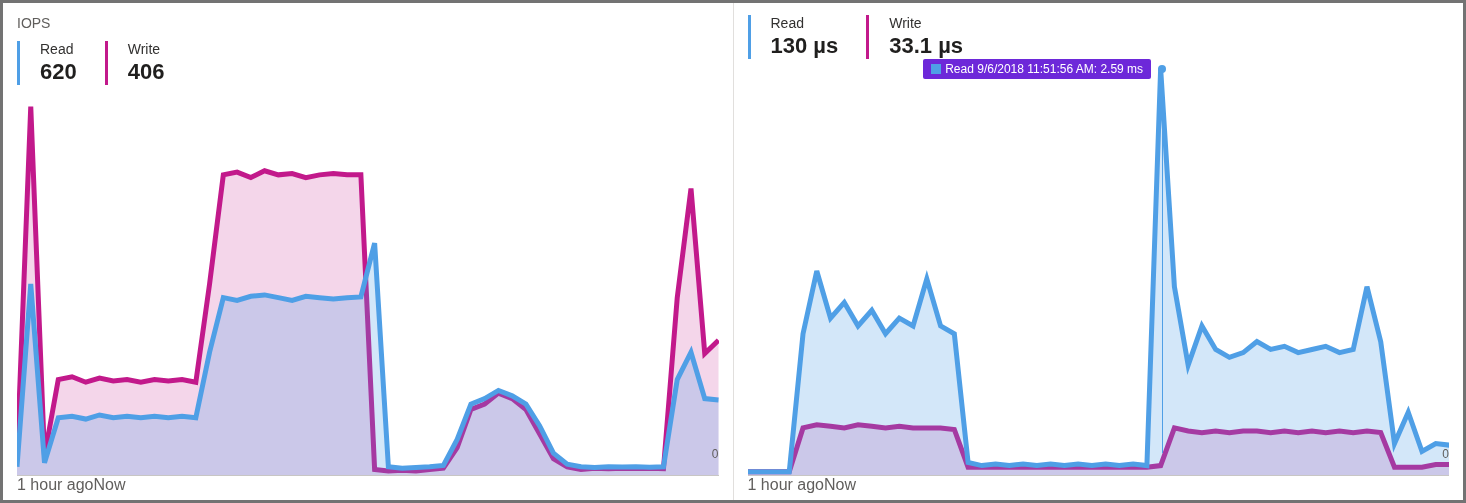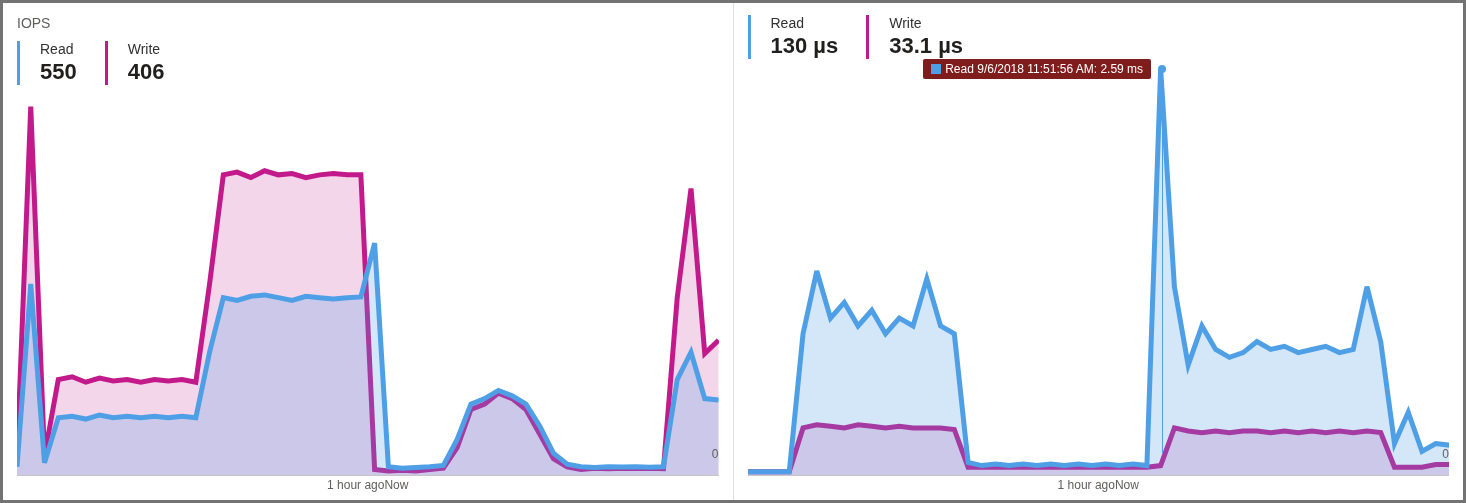--- a/index.html
+++ b/index.html
@@ -33,7 +33,7 @@
     <div class="metrics">
       <div class="metric read">
         <div class="lbl">Read</div>
-        <div class="val">550</div>
+        <div class="val">620</div>
       </div>
       <div class="metric write">
         <div class="lbl">Write</div>

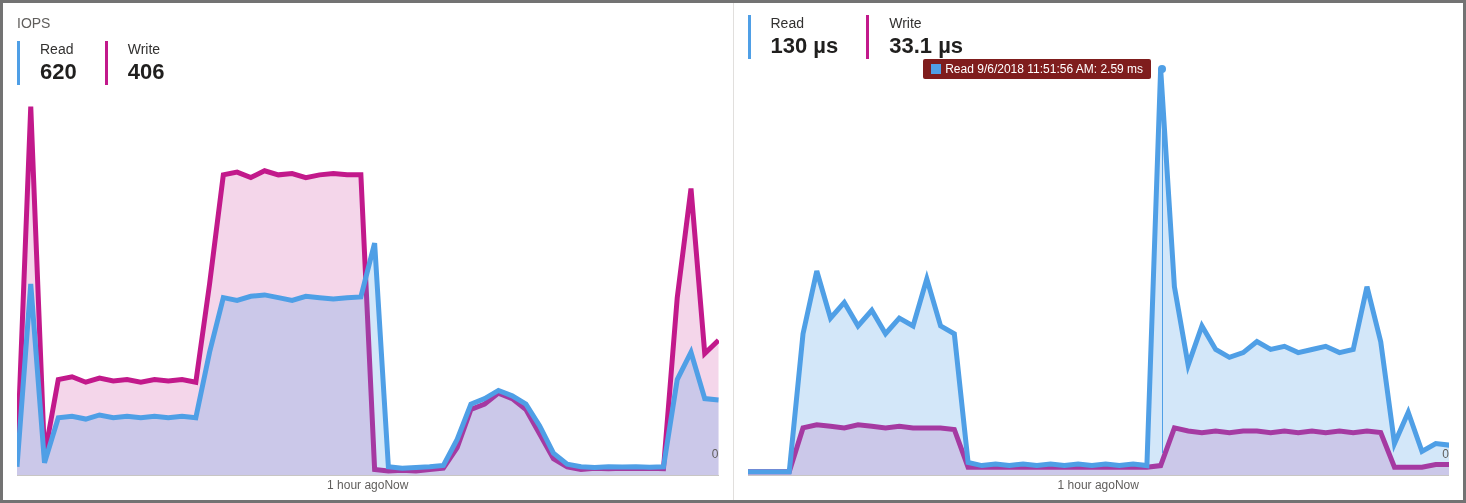--- a/index.html
+++ b/index.html
@@ -18,7 +18,7 @@
   .axis-label{position:absolute;font-size:12px;color:#605e5c}
   .axis-label.zero{right:0;bottom:14px}
   .x-axis{border-top:1px solid #c8c6c4;height:18px;display:flex;justify-content:center;align-items:center;font-size:12px;color:#605e5c}
-  .tooltip{position:absolute;background:#7f1d1d;color:#fff;font-size:12px;padding:3px 8px;border-radius:2px;display:flex;align-items:center;gap:4px;white-space:nowrap}
+  .tooltip{position:absolute;background:#6d28d9;color:#fff;font-size:12px;padding:3px 8px;border-radius:2px;display:flex;align-items:center;gap:4px;white-space:nowrap}
   .tooltip .sq{width:10px;height:10px;background:#4f9fe6;display:inline-block}
   .marker-line{position:absolute;width:1px;background:#4f9fe6}
   .marker-dot{position:absolute;width:8px;height:8px;border-radius:50%;background:#4f9fe6}

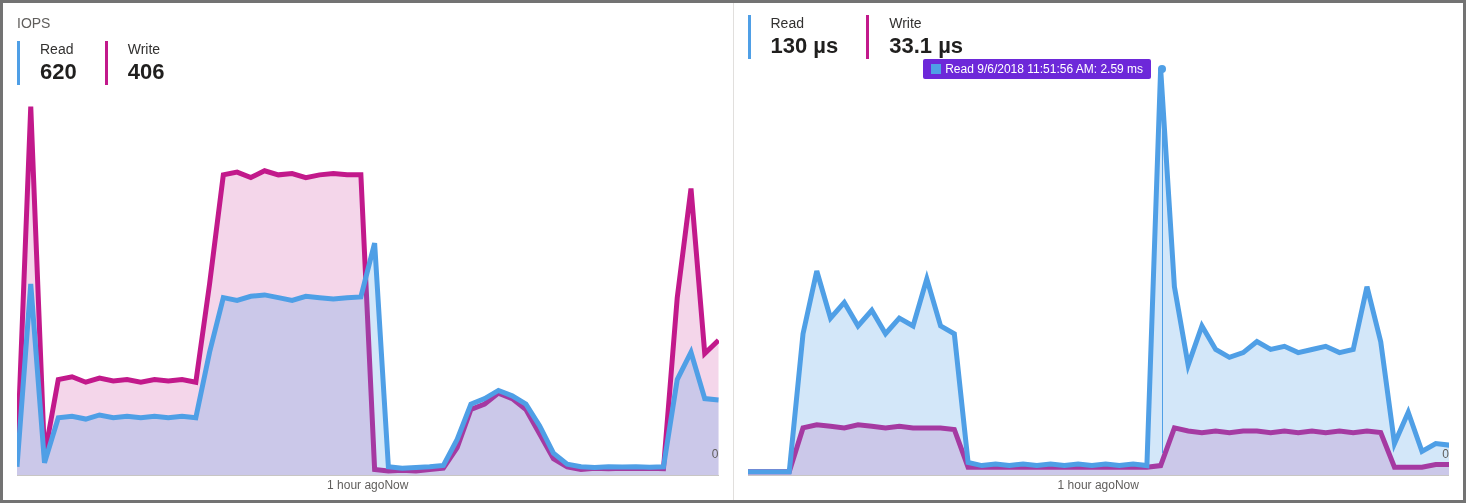--- a/index.html
+++ b/index.html
@@ -17,7 +17,7 @@
   .chart-area svg{position:absolute;inset:0;width:100%;height:100%}
   .axis-label{position:absolute;font-size:12px;color:#605e5c}
   .axis-label.zero{right:0;bottom:14px}
-  .x-axis{border-top:1px solid #c8c6c4;height:18px;display:flex;justify-content:center;align-items:center;font-size:12px;color:#605e5c}
+  .x-axis{border-top:1px solid #c8c6c4;height:18px;display:flex;justify-content:flex-start;align-items:center;font-size:16px;color:#605e5c}
   .tooltip{position:absolute;background:#6d28d9;color:#fff;font-size:12px;padding:3px 8px;border-radius:2px;display:flex;align-items:center;gap:4px;white-space:nowrap}
   .tooltip .sq{width:10px;height:10px;background:#4f9fe6;display:inline-block}
   .marker-line{position:absolute;width:1px;background:#4f9fe6}

